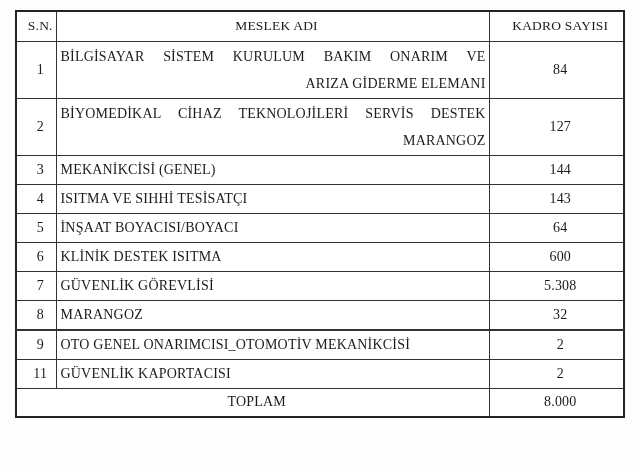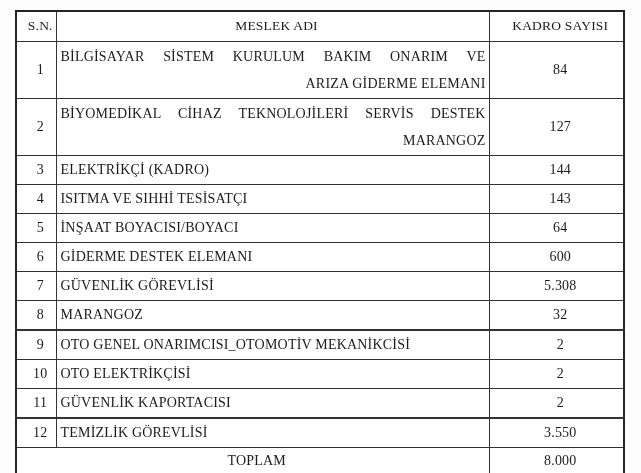--- a/index.html
+++ b/index.html
@@ -81,7 +81,7 @@
 
     <tr class="r-std">
       <td class="cell-sn">3</td>
-      <td class="cell-name">ELEKTRİKÇİ (KADRO)</td>
+      <td class="cell-name">MEKANİKCİSİ (GENEL)</td>
       <td class="cell-count">144</td>
     </tr>
 

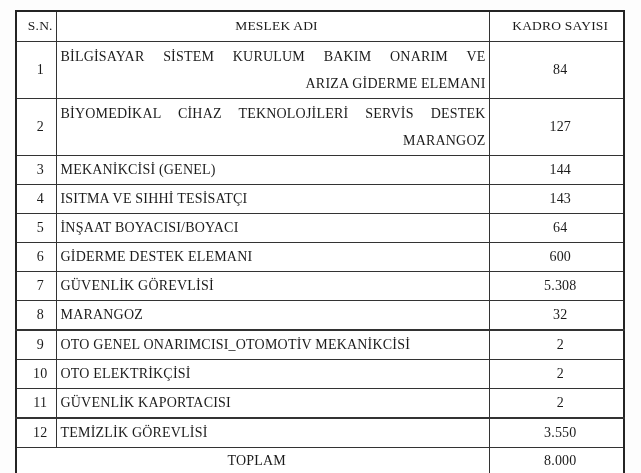--- a/index.html
+++ b/index.html
@@ -99,7 +99,7 @@
 
     <tr class="r-std">
       <td class="cell-sn">6</td>
-      <td class="cell-name">GİDERME DESTEK ELEMANI</td>
+      <td class="cell-name">KLİNİK DESTEK ISITMA</td>
       <td class="cell-count">600</td>
     </tr>
 

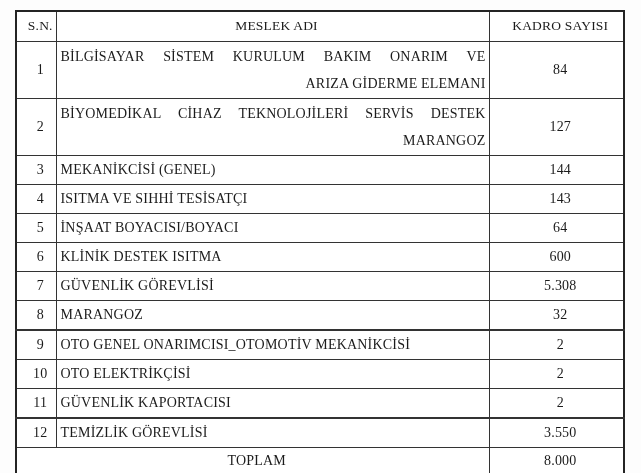--- a/index.html
+++ b/index.html
@@ -121,11 +121,6 @@
       <td class="cell-count">2</td>
     </tr>
 
-    <tr class="r-std">
-      <td class="cell-sn">10</td>
-      <td class="cell-name">OTO ELEKTRİKÇİSİ</td>
-      <td class="cell-count">2</td>
-    </tr>
 
     <tr class="r-std">
       <td class="cell-sn">11</td>

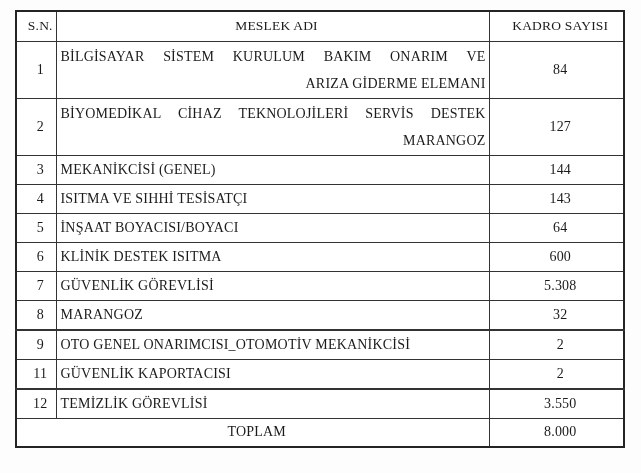--- a/index.html
+++ b/index.html
@@ -128,11 +128,6 @@
       <td class="cell-count">2</td>
     </tr>
 
-    <tr class="r-short thick-top">
-      <td class="cell-sn">12</td>
-      <td class="cell-name">TEMİZLİK GÖREVLİSİ</td>
-      <td class="cell-count">3.550</td>
-    </tr>
 
     <tr class="r-total">
       <td class="cell-total" colspan="2">TOPLAM</td>

